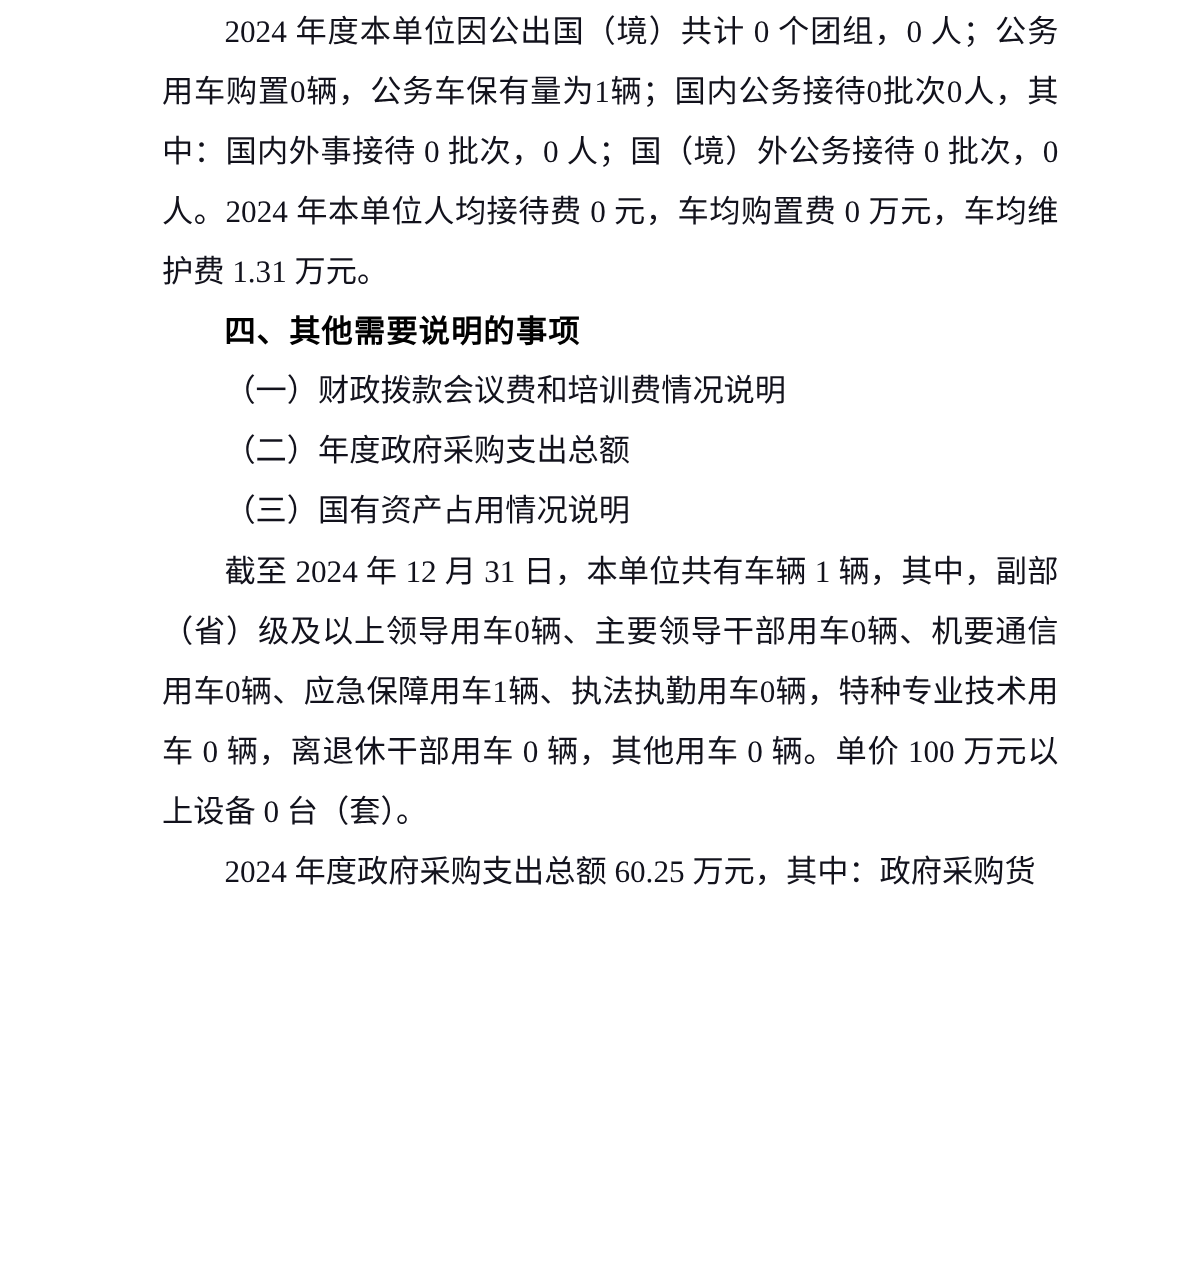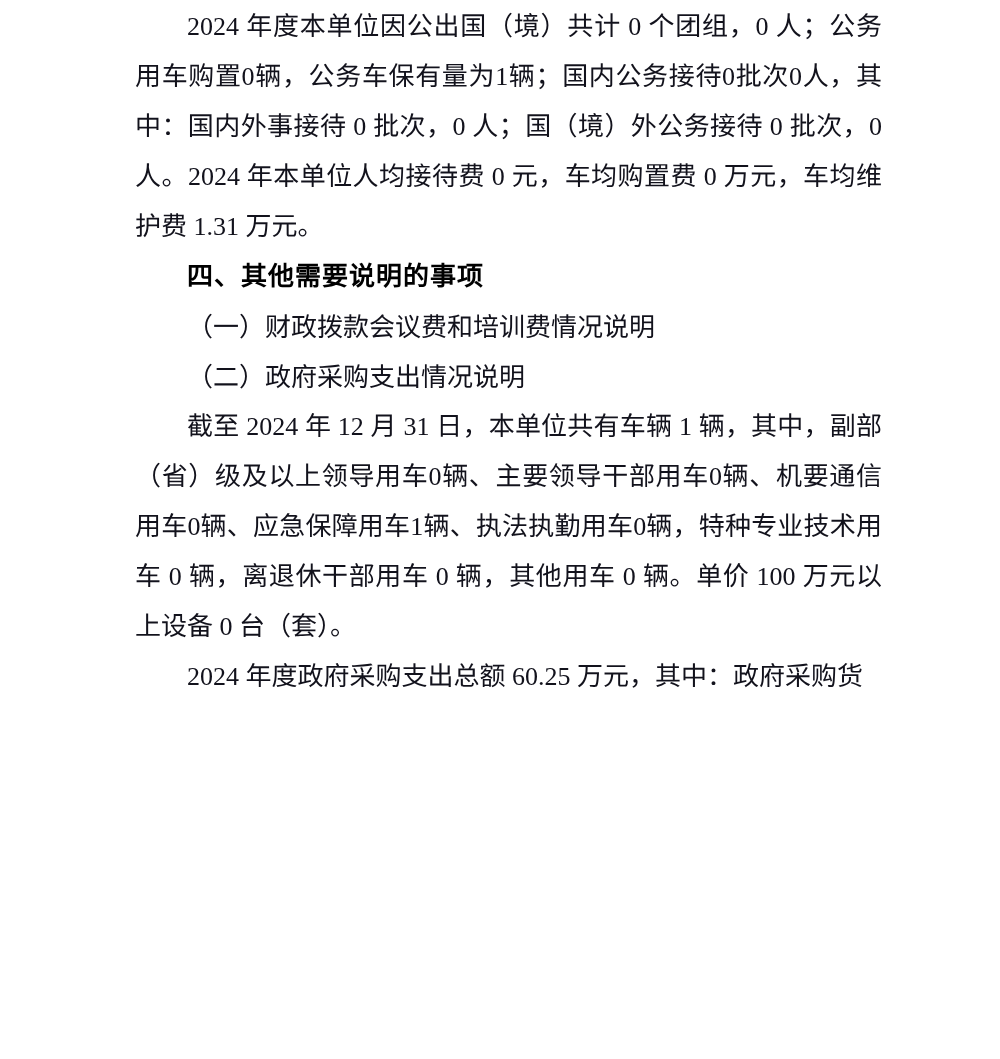--- a/index.html
+++ b/index.html
@@ -42,7 +42,7 @@
     letter-spacing: 1px;
   }
   .para-heading2 {
-    font-family: Liberation Sans, sans-serif;
+    font-family: Liberation Mono, monospace;
     font-weight: 400;
     color: #12121c;
   }

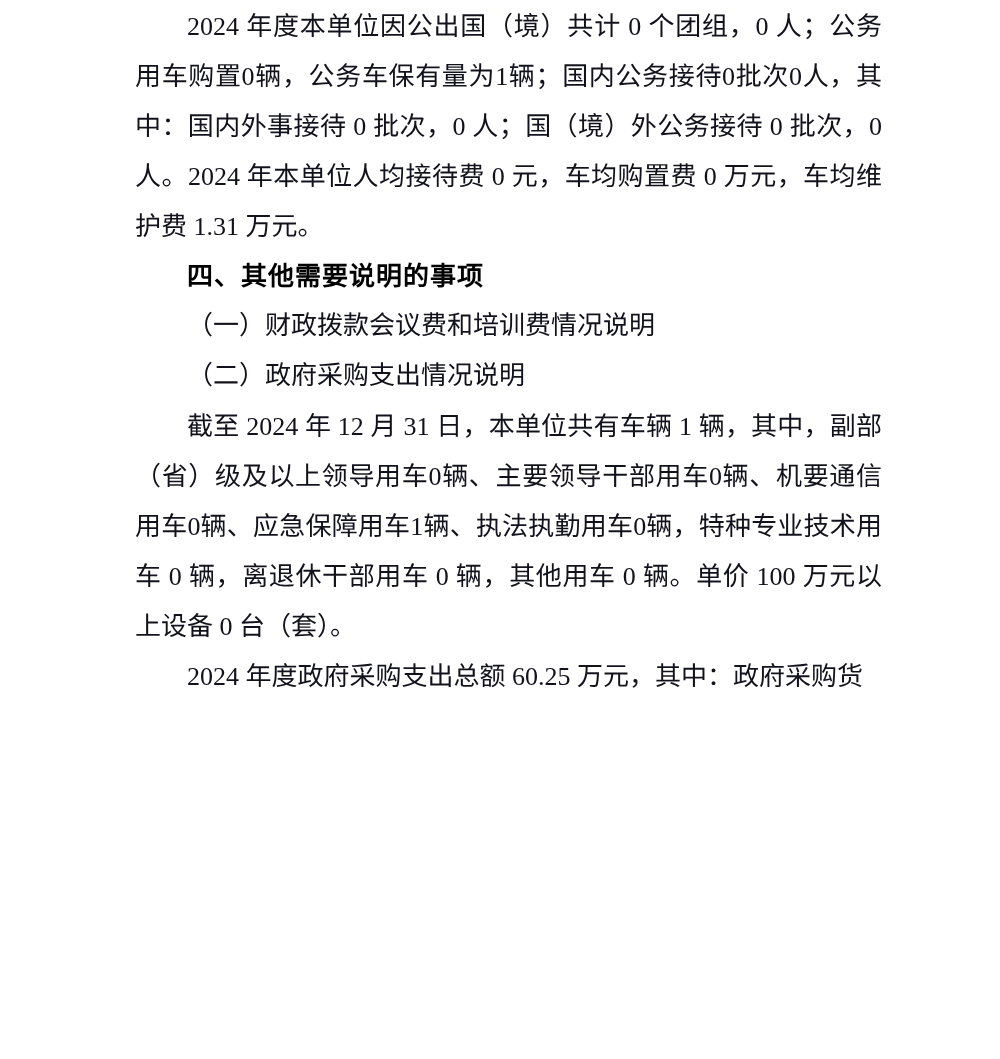--- a/index.html
+++ b/index.html
@@ -60,7 +60,7 @@
     <p class="para-heading2">（一）财政拨款会议费和培训费情况说明</p>
 
 
-    <p class="para-heading2">（二）政府采购支出情况说明</p>
+    <p class="para-heading2">（二）年度政府采购支出总额</p>
 
 
 

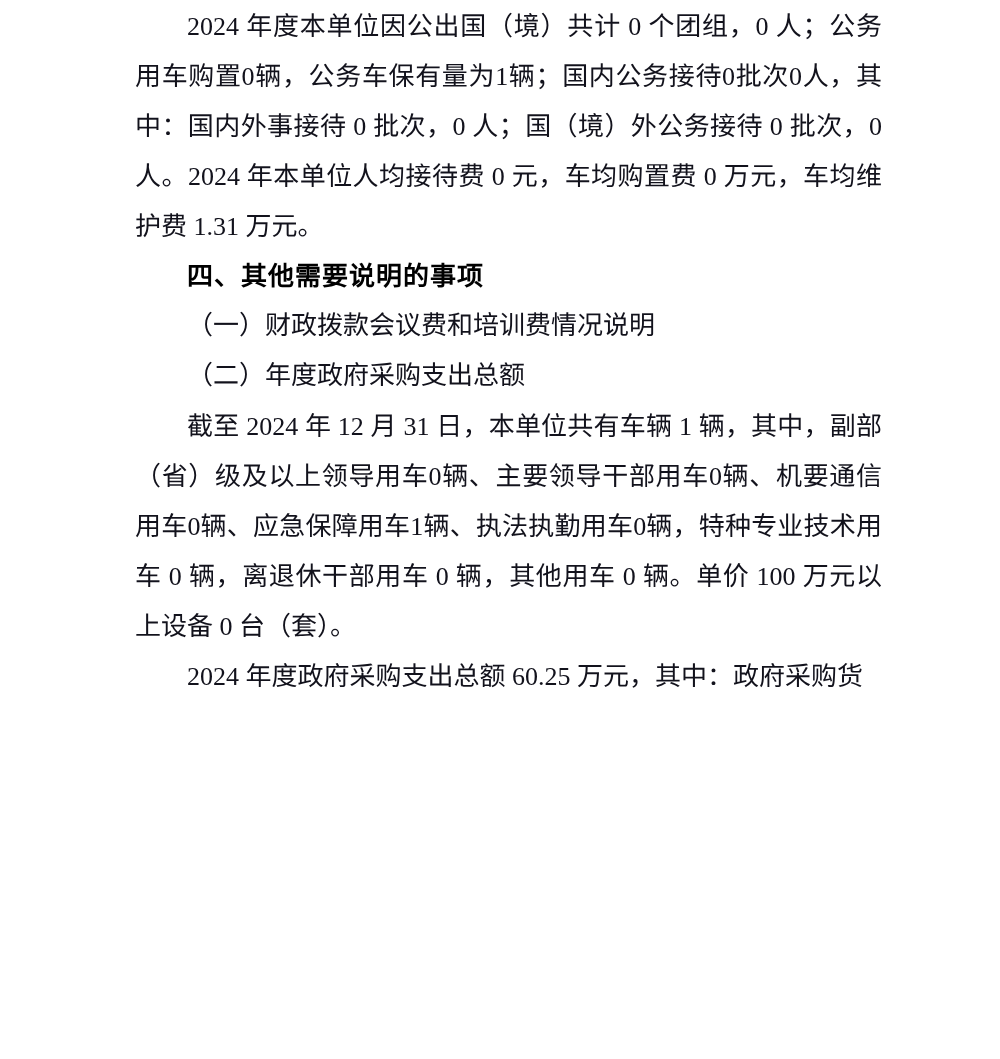--- a/index.html
+++ b/index.html
@@ -63,6 +63,7 @@
     <p class="para-heading2">（二）年度政府采购支出总额</p>
 
 
+    <p class="para-heading2">（三）国有资产占用情况说明</p>
 
     <p class="para-body">截至 2024 年 12 月 31 日，本单位共有车辆 1 辆，其中，副部（省）级及以上领导用车0辆、主要领导干部用车0辆、机要通信用车0辆、应急保障用车1辆、执法执勤用车0辆，特种专业技术用车 0 辆，离退休干部用车 0 辆，其他用车 0 辆。单价 100 万元以上设备 0 台（套）。</p>
 

